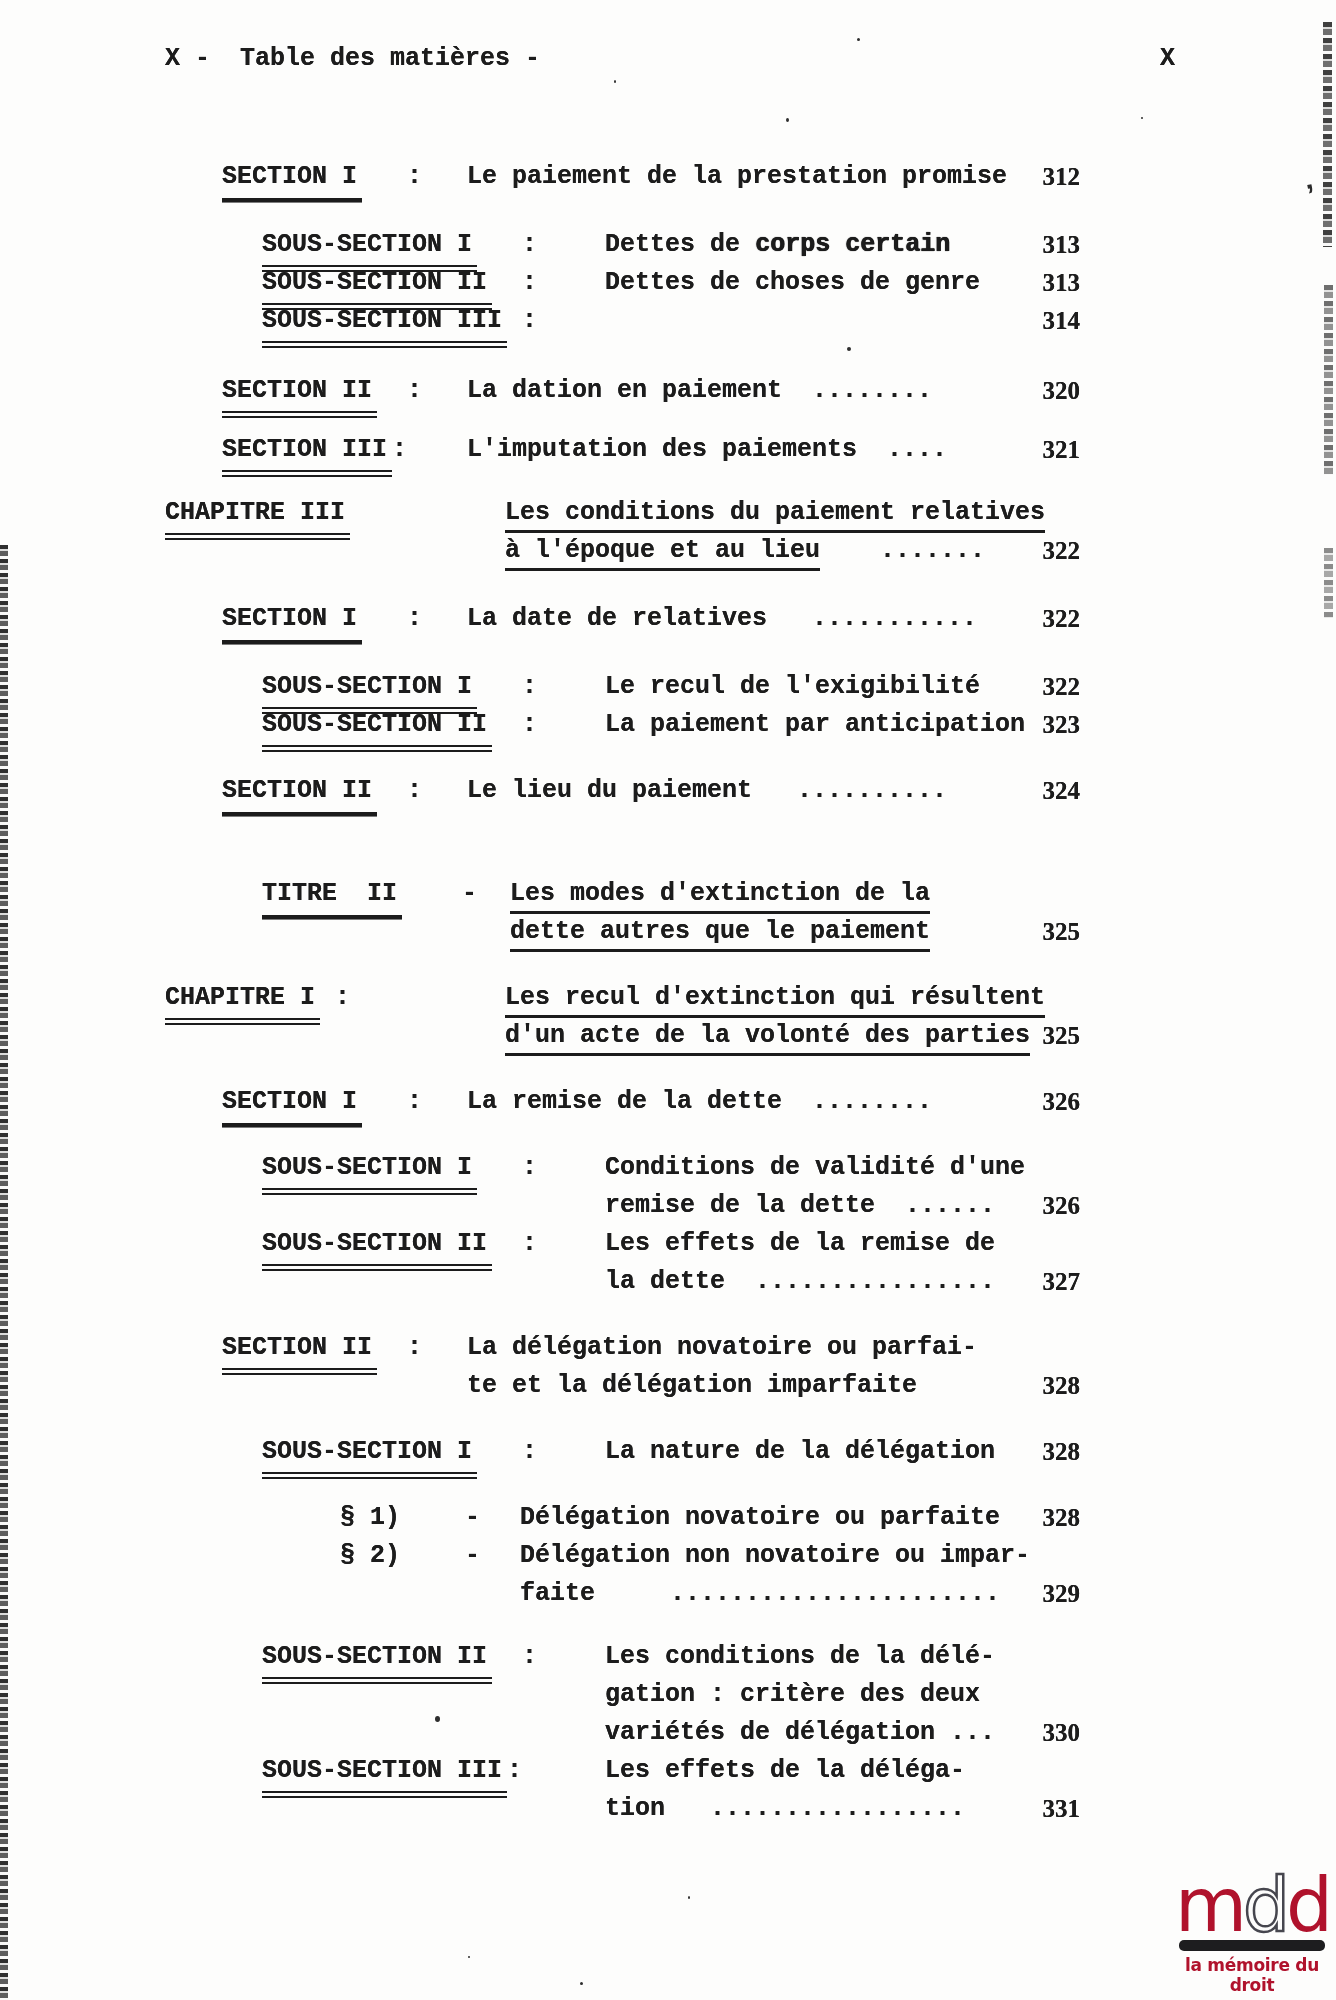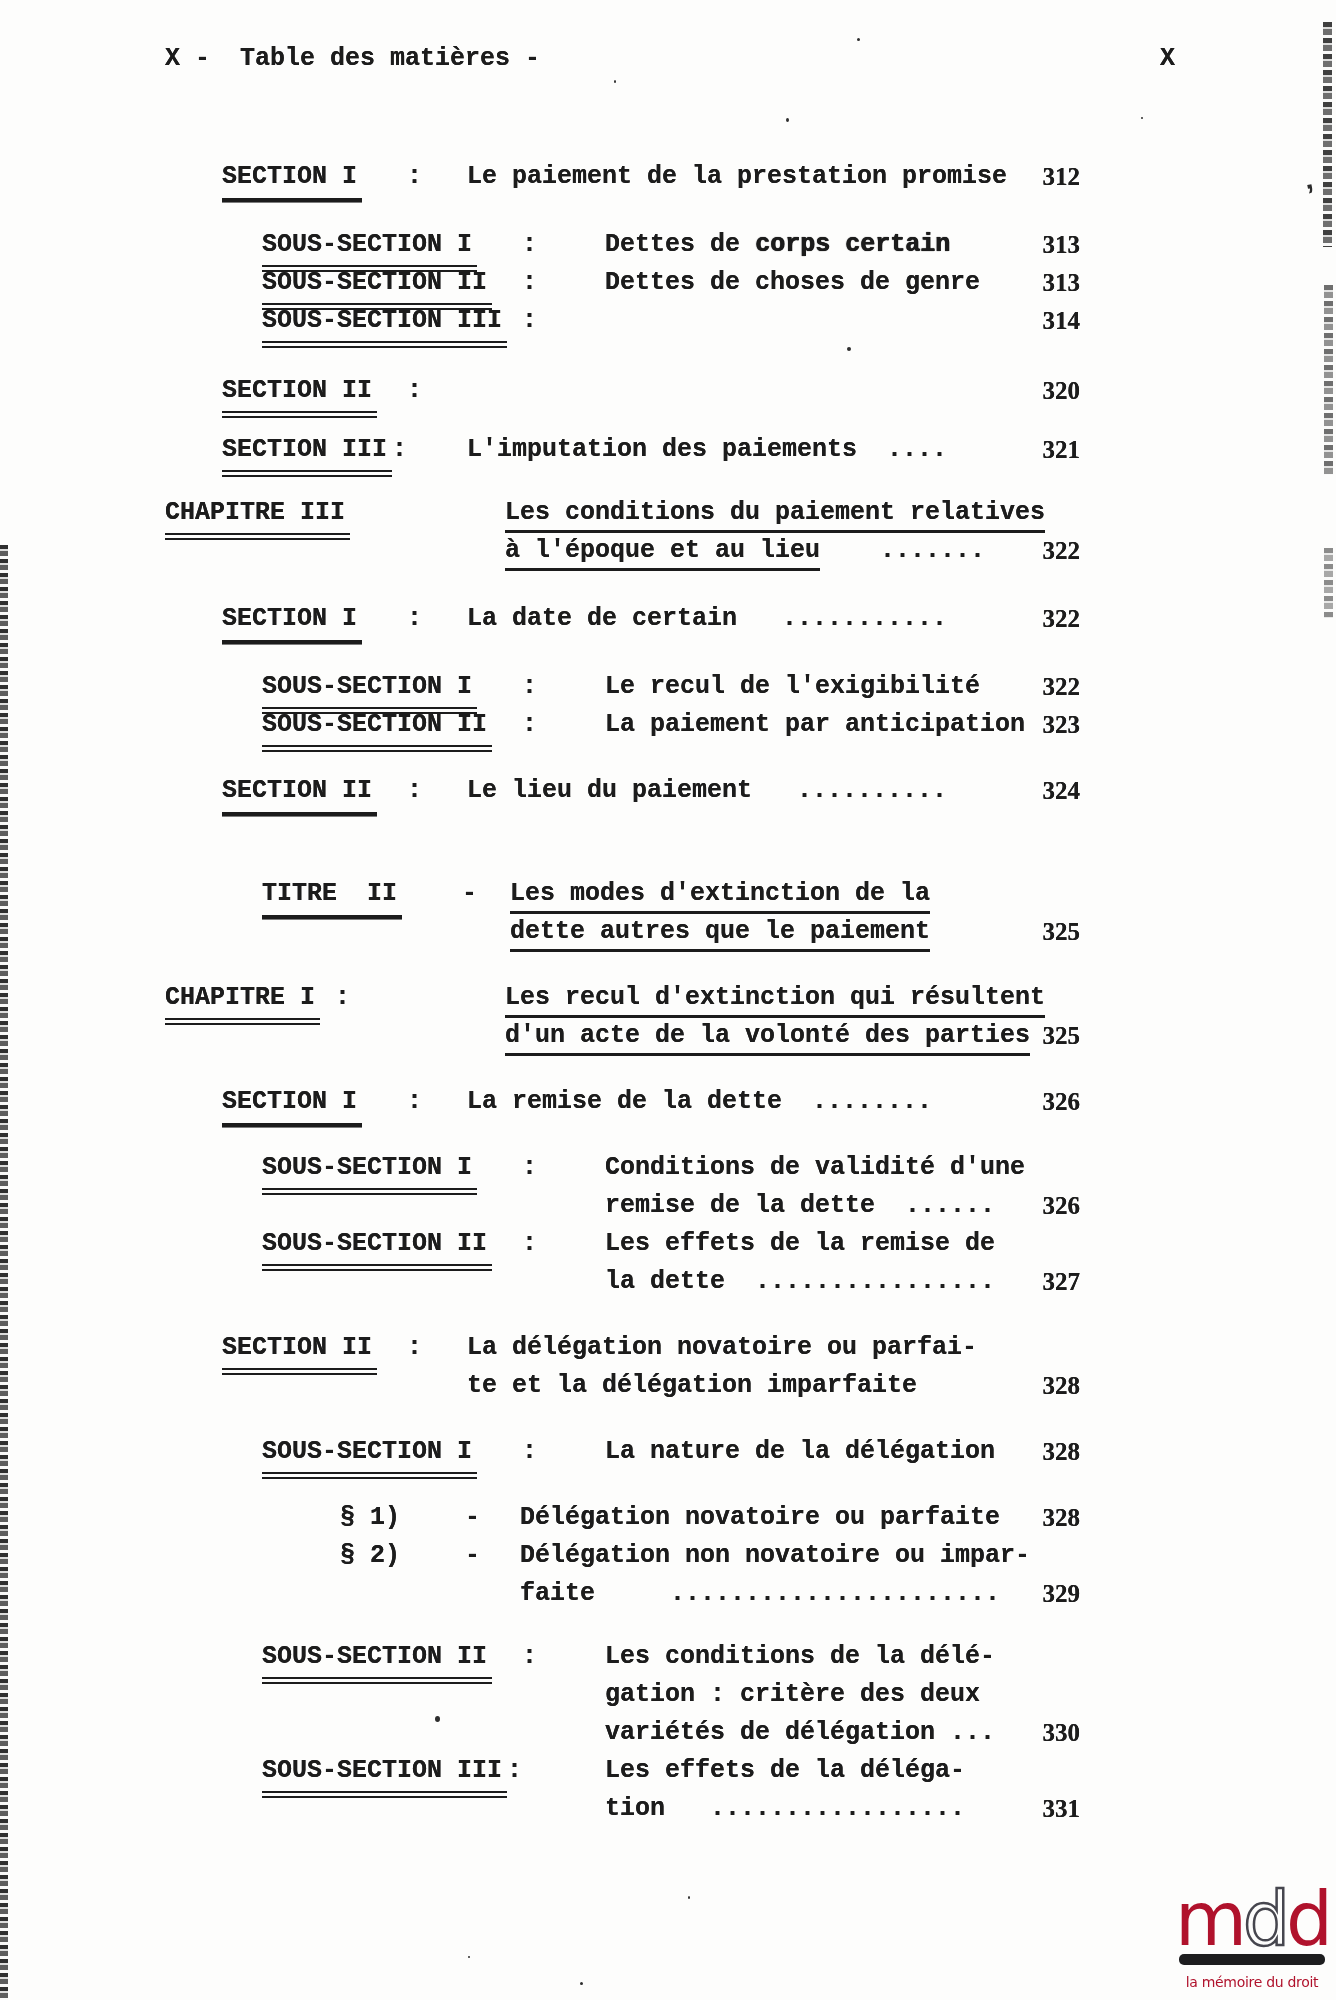--- a/index.html
+++ b/index.html
@@ -101,7 +101,7 @@
       <div class="entry k-section" style="margin-top: 32px;">
     <span class="lbl"><span class="lbl-t ul-d">SECTION II</span><span class="lbl-sep">  :</span></span>
     <div class="lines">
-          <div class="line"><span class="pg">320</span></div>
+          <div class="line"><span>La dation en paiement  ........</span><span class="pg">320</span></div>
         </div>
   </div>
       <div class="entry k-section" style="margin-top: 21px;">

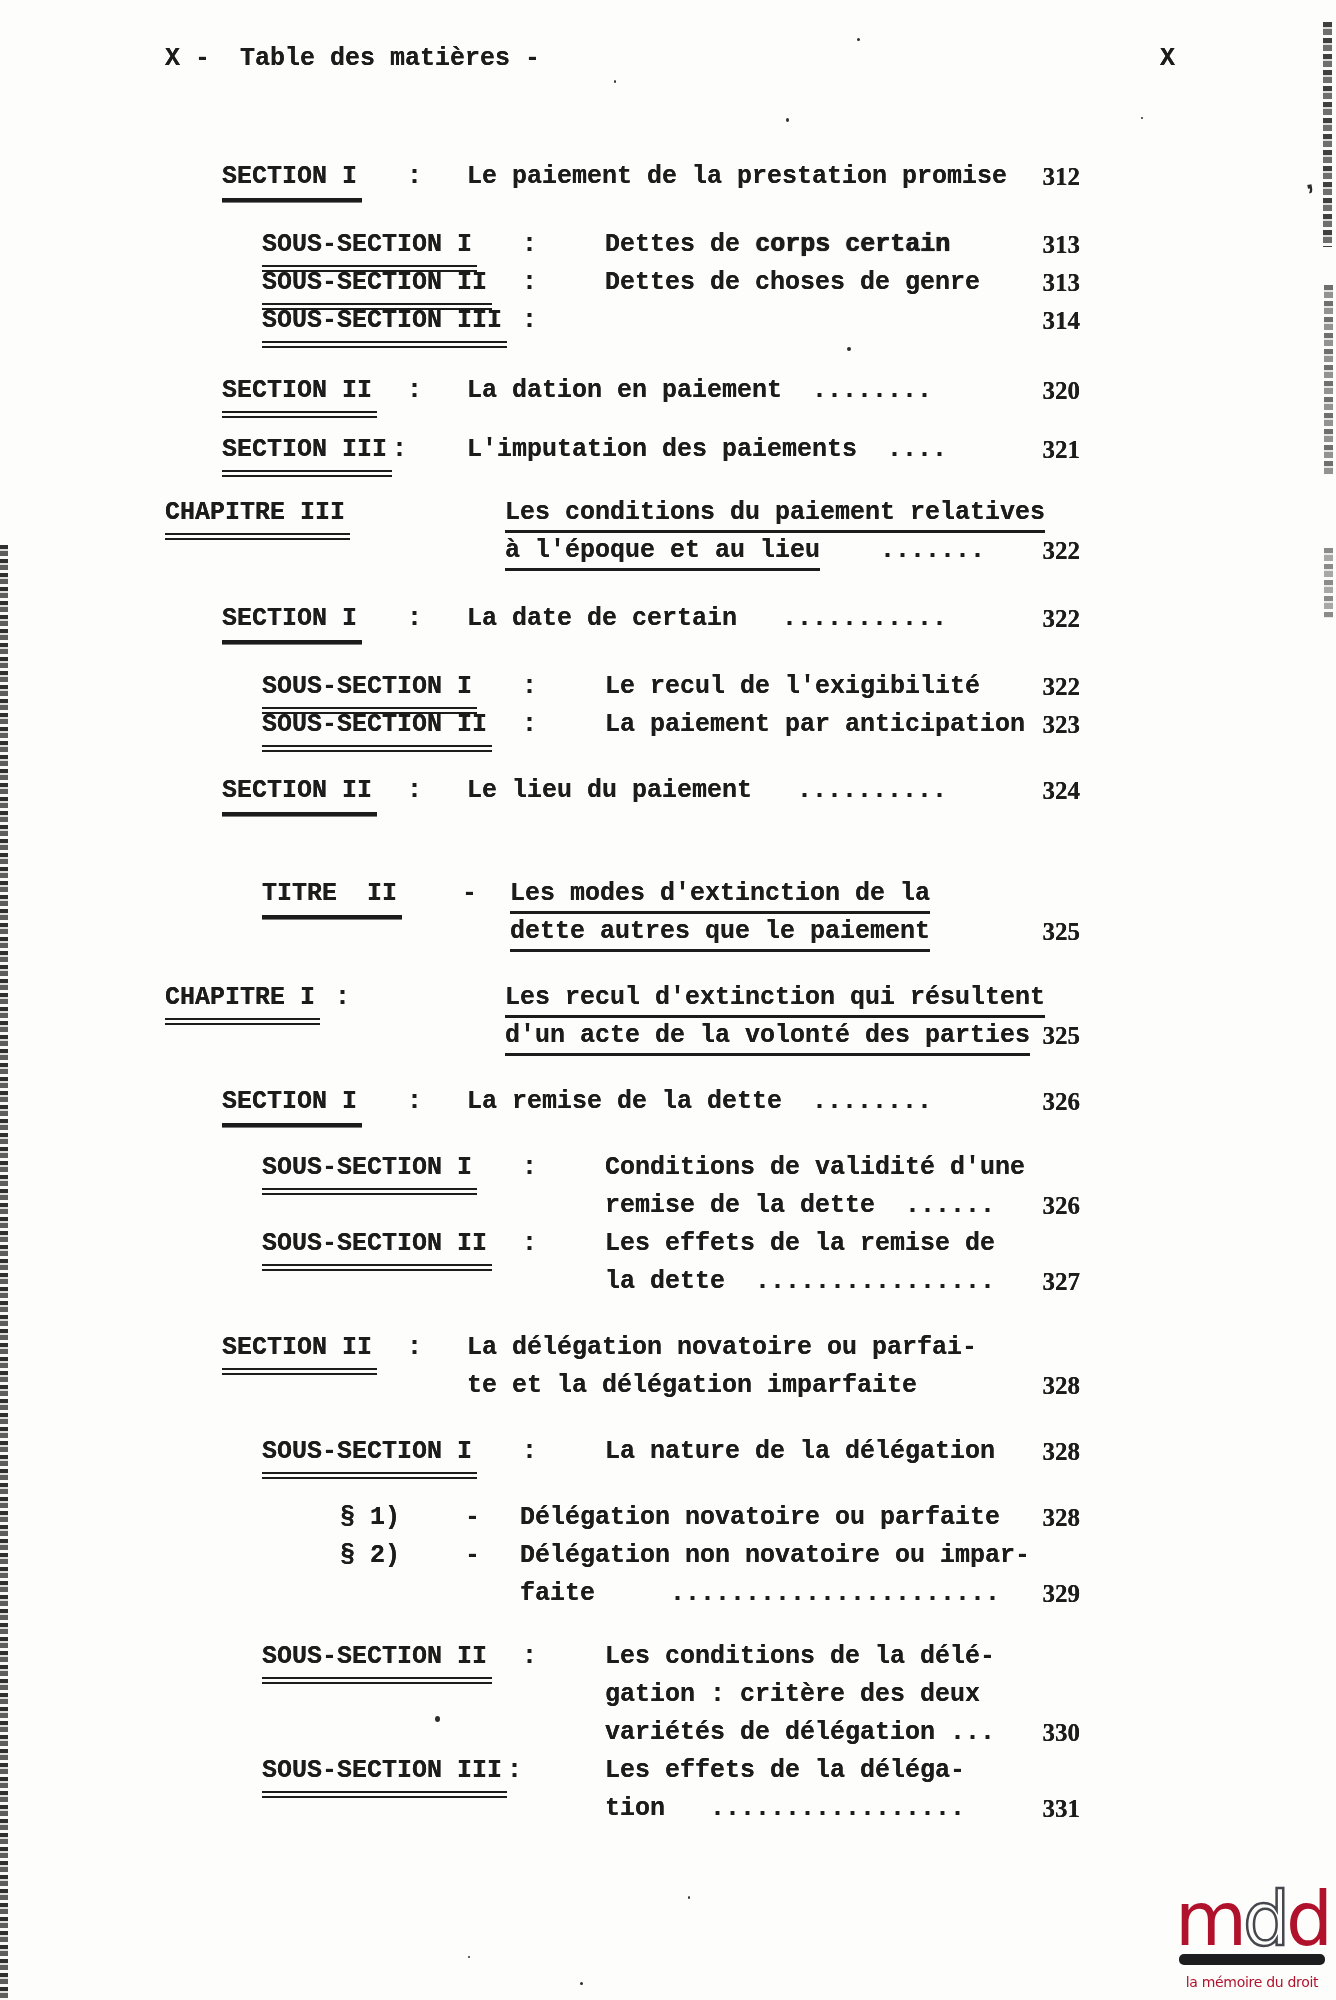--- a/index.html
+++ b/index.html
@@ -120,7 +120,7 @@
       <div class="entry k-section" style="margin-top: 30px;">
     <span class="lbl"><span class="lbl-t ul-s">SECTION I</span><span class="lbl-sep">   :</span></span>
     <div class="lines">
-          <div class="line"><span>La date de certain   ...........</span><span class="pg">322</span></div>
+          <div class="line"><span>La date de relatives   ...........</span><span class="pg">322</span></div>
         </div>
   </div>
       <div class="entry k-subsection" style="margin-top: 30px;">

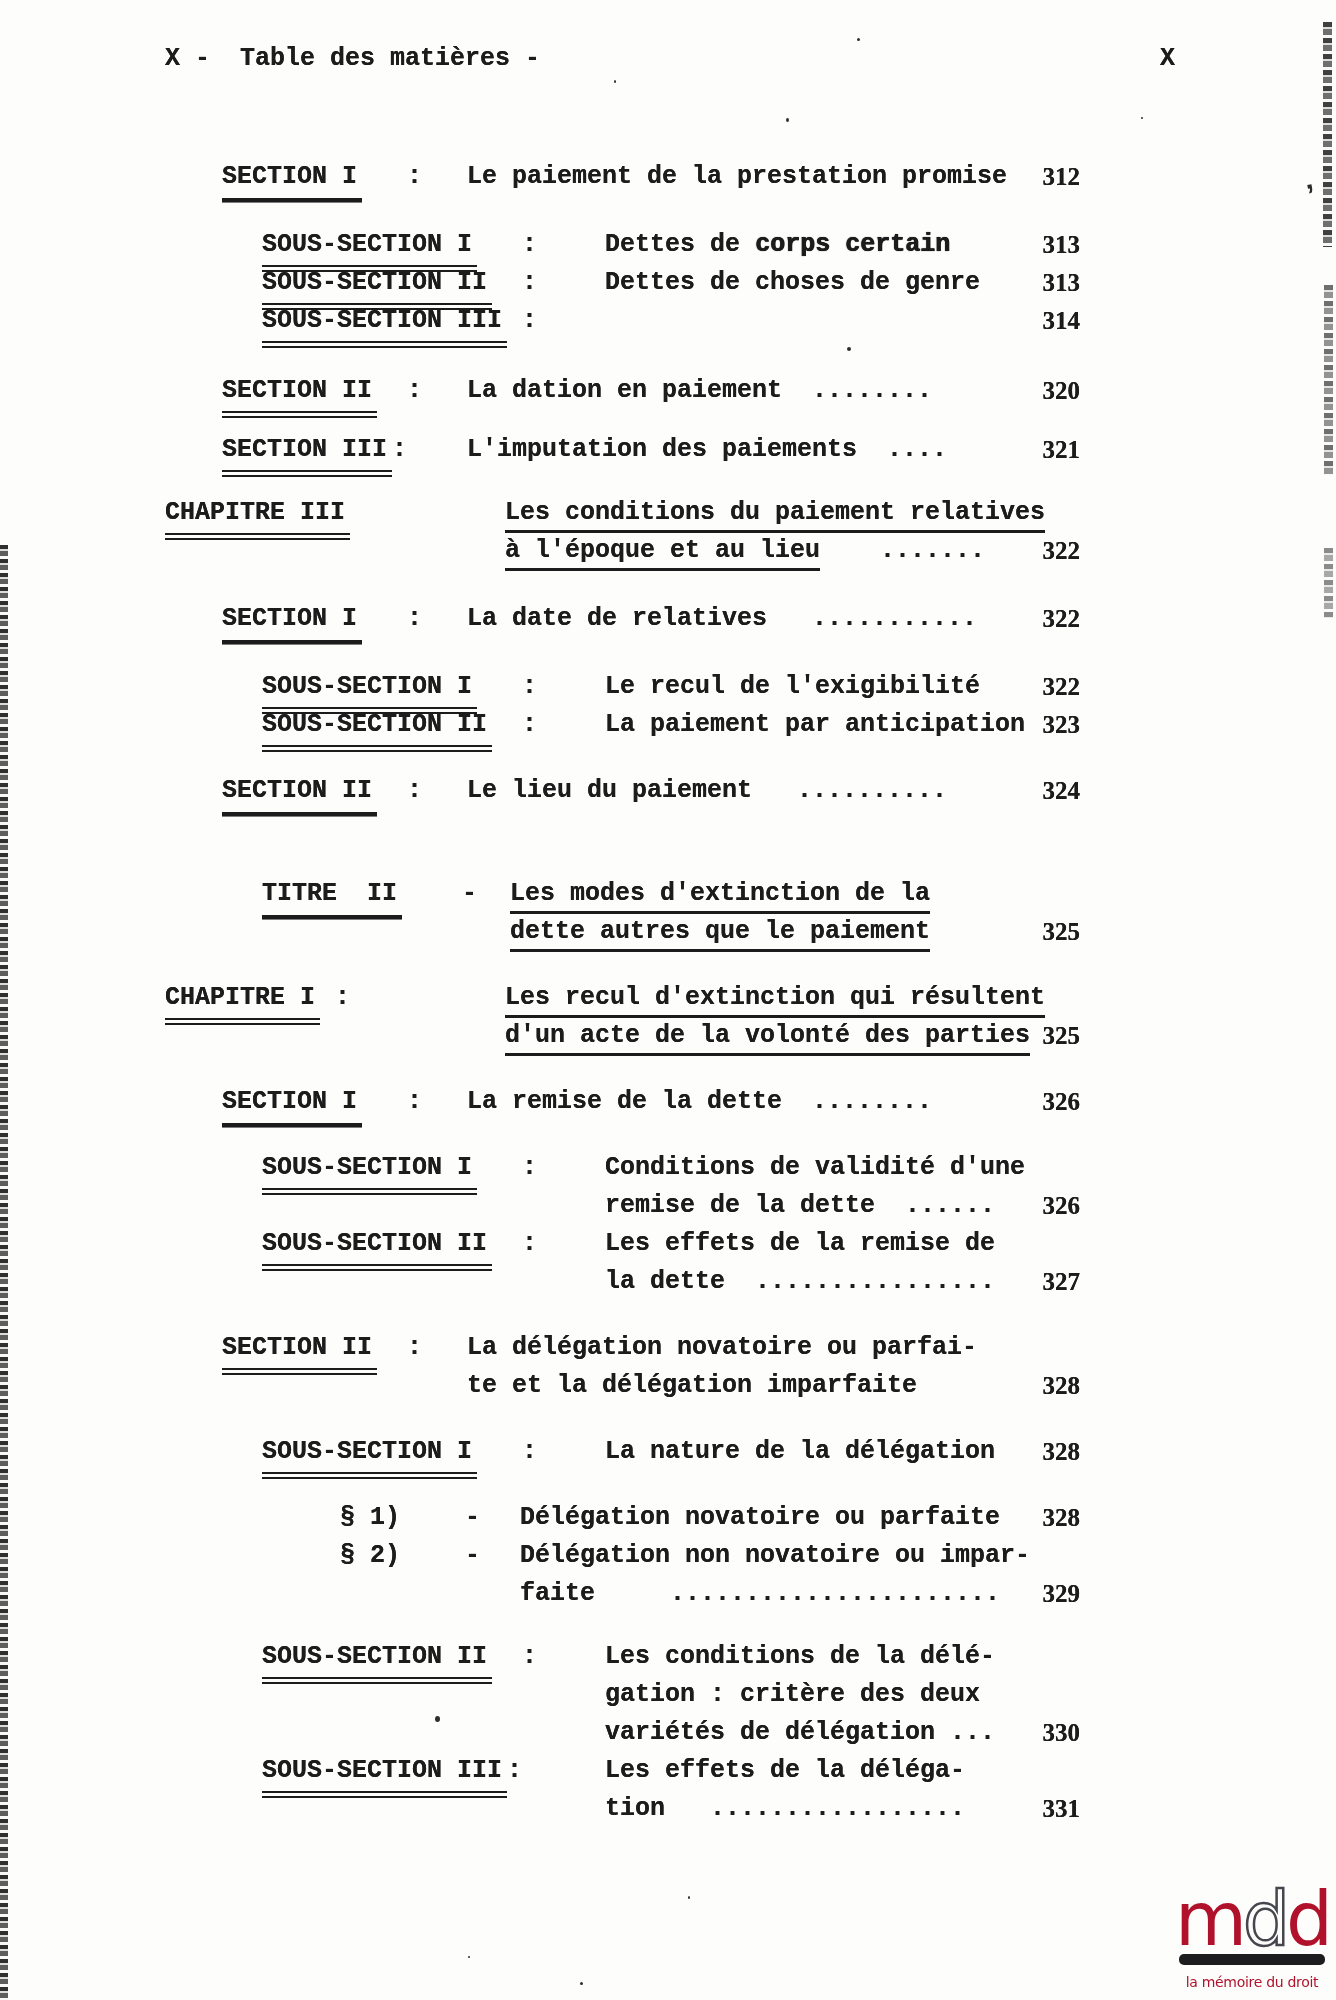--- a/index.html
+++ b/index.html
@@ -46,7 +46,7 @@
   .logo-word{font-size:74px;line-height:64px;font-weight:400;letter-spacing:-4px;color:var(--logo-red);}
   .logo-word .l-out{color:var(--paper);-webkit-text-stroke:2.5px #46464e;}
   .logo-bar{width:146px;height:11px;margin:3px auto 4px auto;background:var(--logo-bar);border-radius:5px;}
-  .logo-tag{font-size:14px;line-height:26px;font-weight:400;letter-spacing:-0.3px;color:var(--logo-red);}
+  .logo-tag{font-size:17px;line-height:20px;font-weight:700;letter-spacing:-0.3px;color:var(--logo-red);}
   
   .strip-left{
     position:absolute;left:0;top:545px;width:8px;height:1455px;

